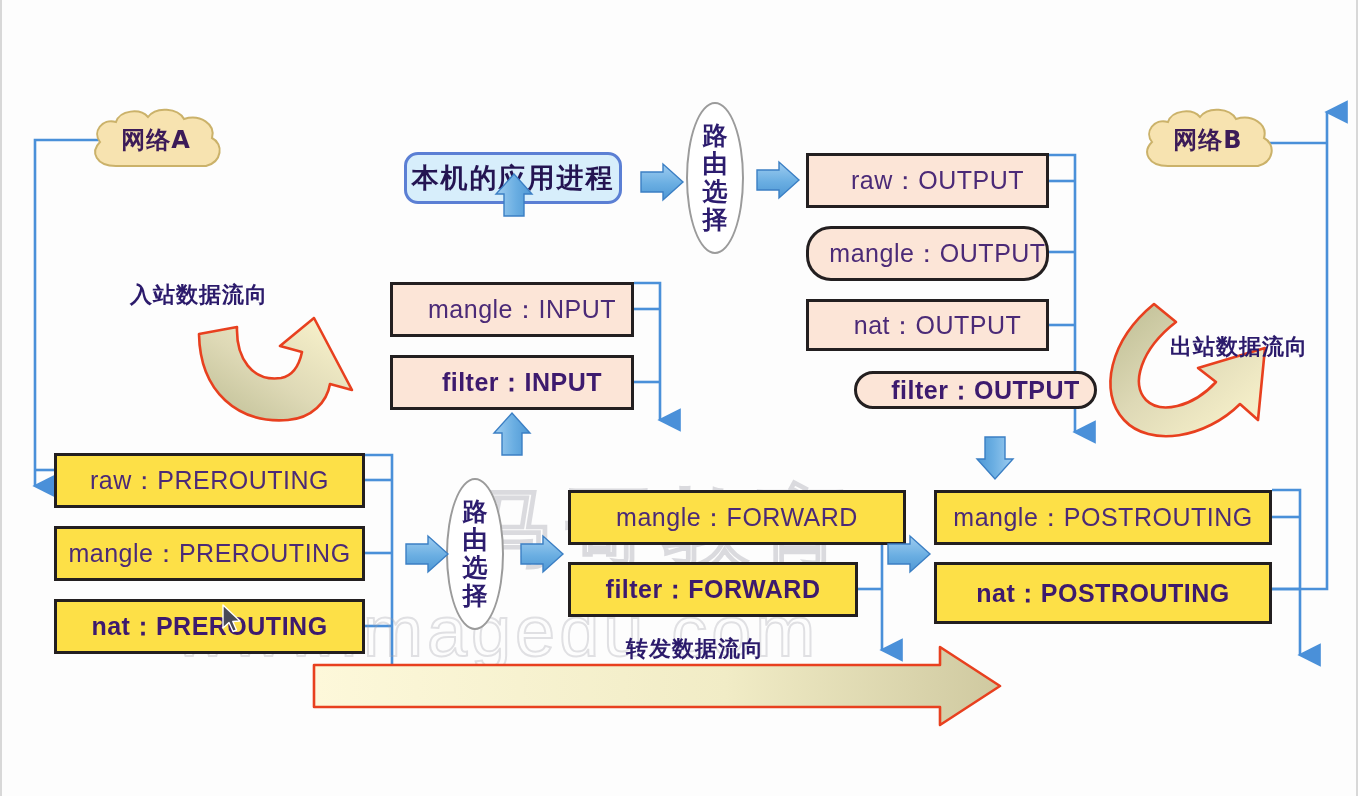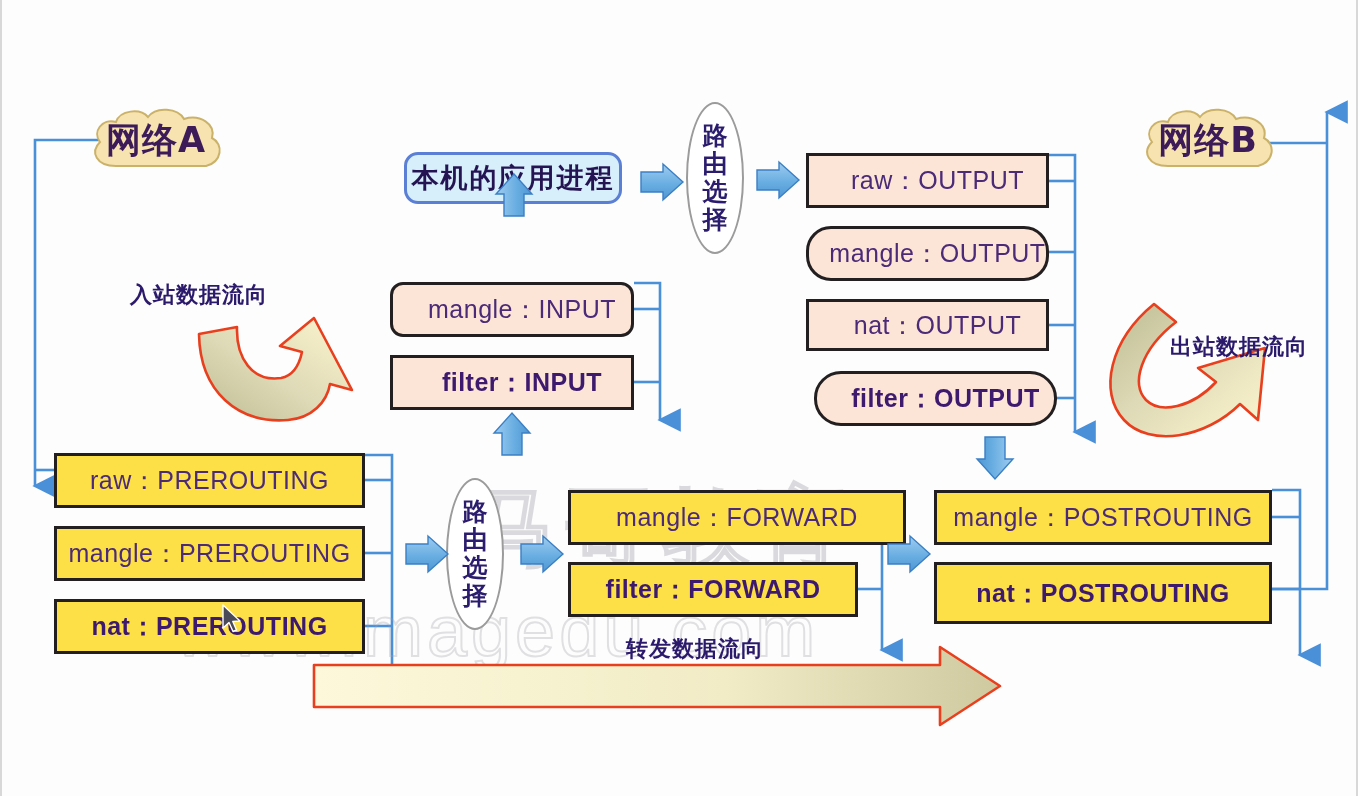--- a/index.html
+++ b/index.html
@@ -126,7 +126,7 @@
     justify-content: center;
     color: #3c1b58;
     font-weight: 700;
-    font-size: 35px;
+    font-size: 24px;
     letter-spacing: 1px;
     font-family: "DejaVu Sans", sans-serif;
     padding-bottom: 4px;

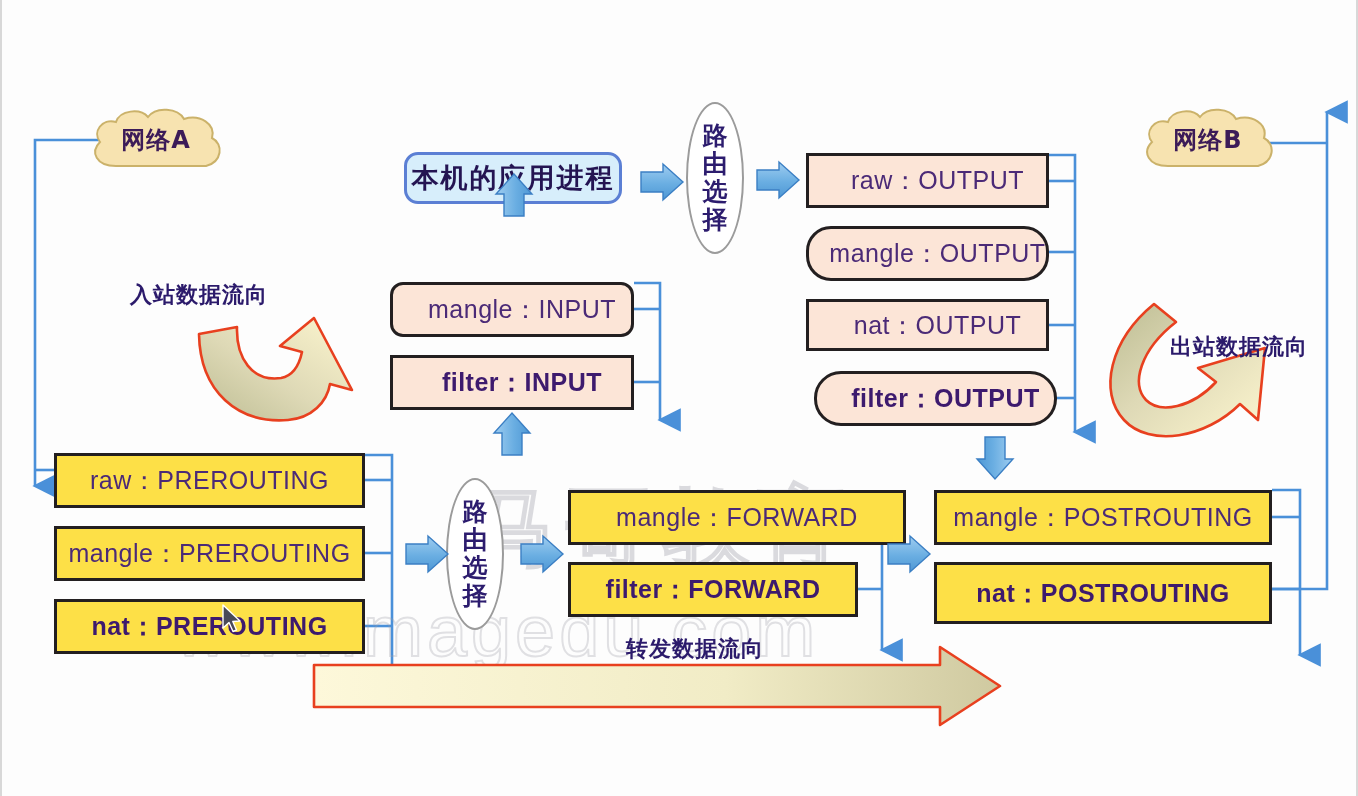--- a/index.html
+++ b/index.html
@@ -266,7 +266,7 @@
     <span>filter：OUTPUT</span>
   </div>
 
-  <div class="chain-box peach" style="left:390px; top:282px; width:244px; height:55px;border-radius:13px;">
+  <div class="chain-box peach" style="left:390px; top:282px; width:244px; height:55px;">
     <span>mangle：INPUT</span>
   </div>
   <div class="chain-box peach bold" style="left:390px; top:355px; width:244px; height:55px;">

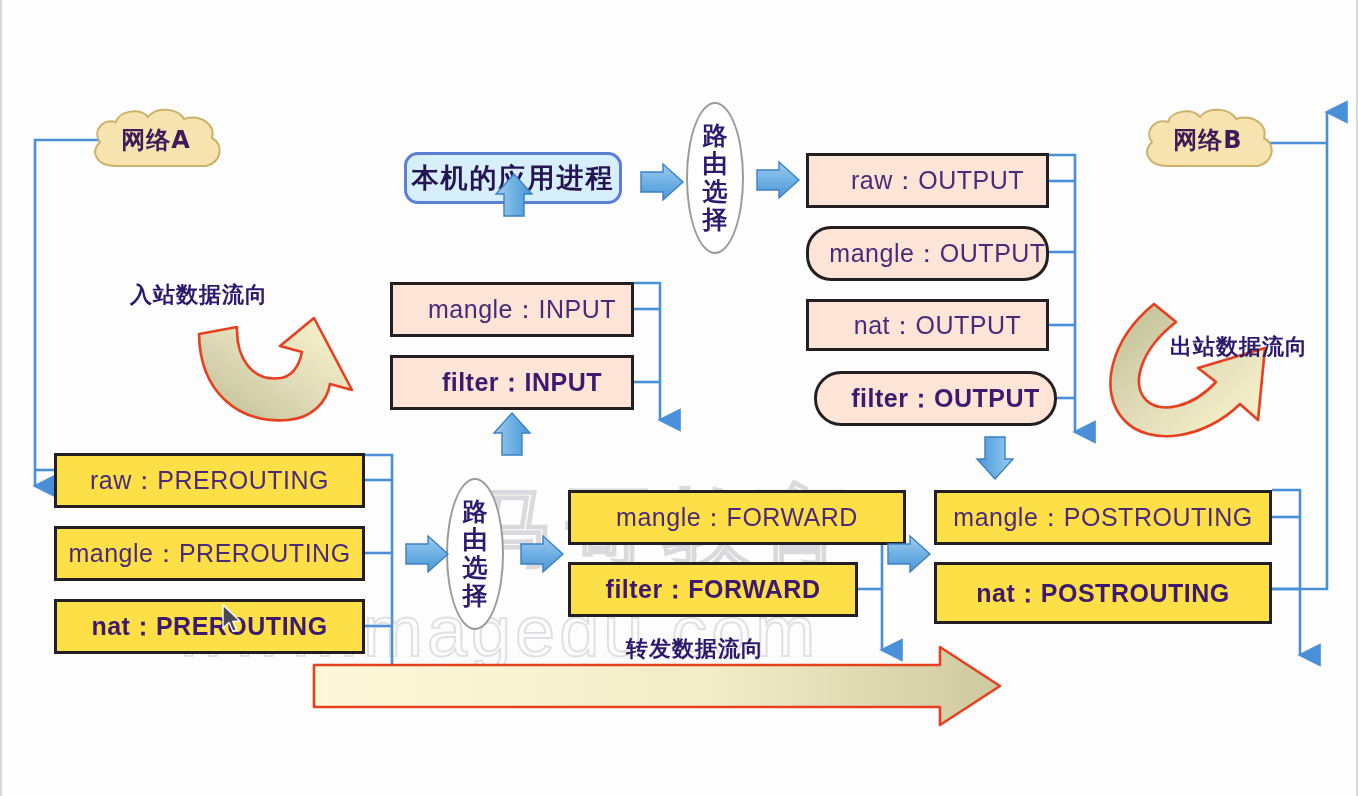--- a/index.html
+++ b/index.html
@@ -262,7 +262,7 @@
   <div class="chain-box peach" style="left:806px; top:299px; width:243px; height:52px;">
     <span>nat：OUTPUT</span>
   </div>
-  <div class="chain-box peach bold" style="left:814px; top:371px; width:243px; height:55px;border-radius:27px;">
+  <div class="chain-box peach bold" style="left:854px; top:371px; width:243px; height:38px;border-radius:27px;">
     <span>filter：OUTPUT</span>
   </div>
 

